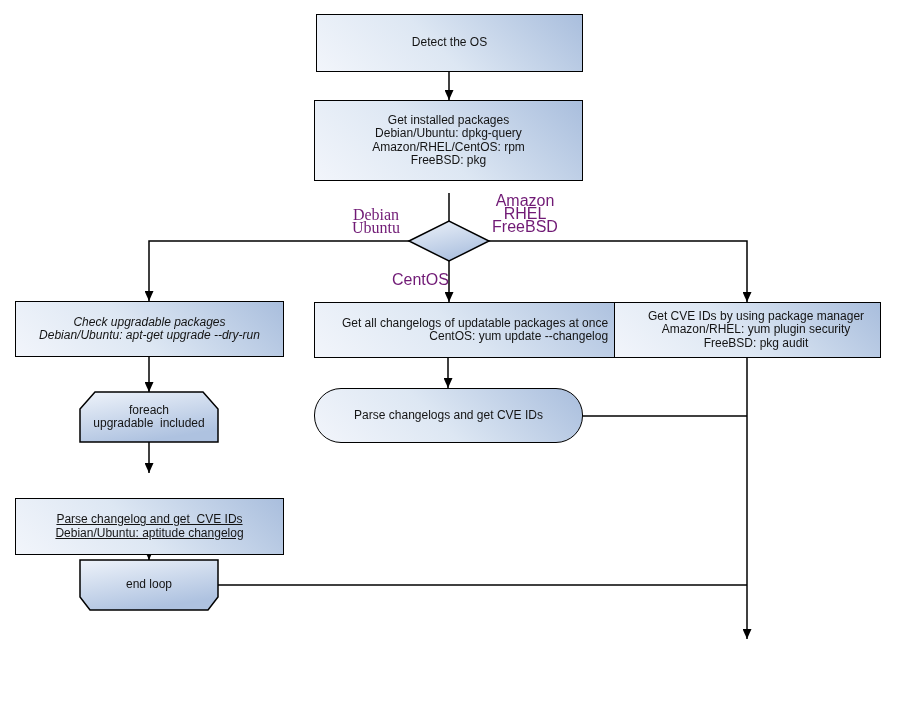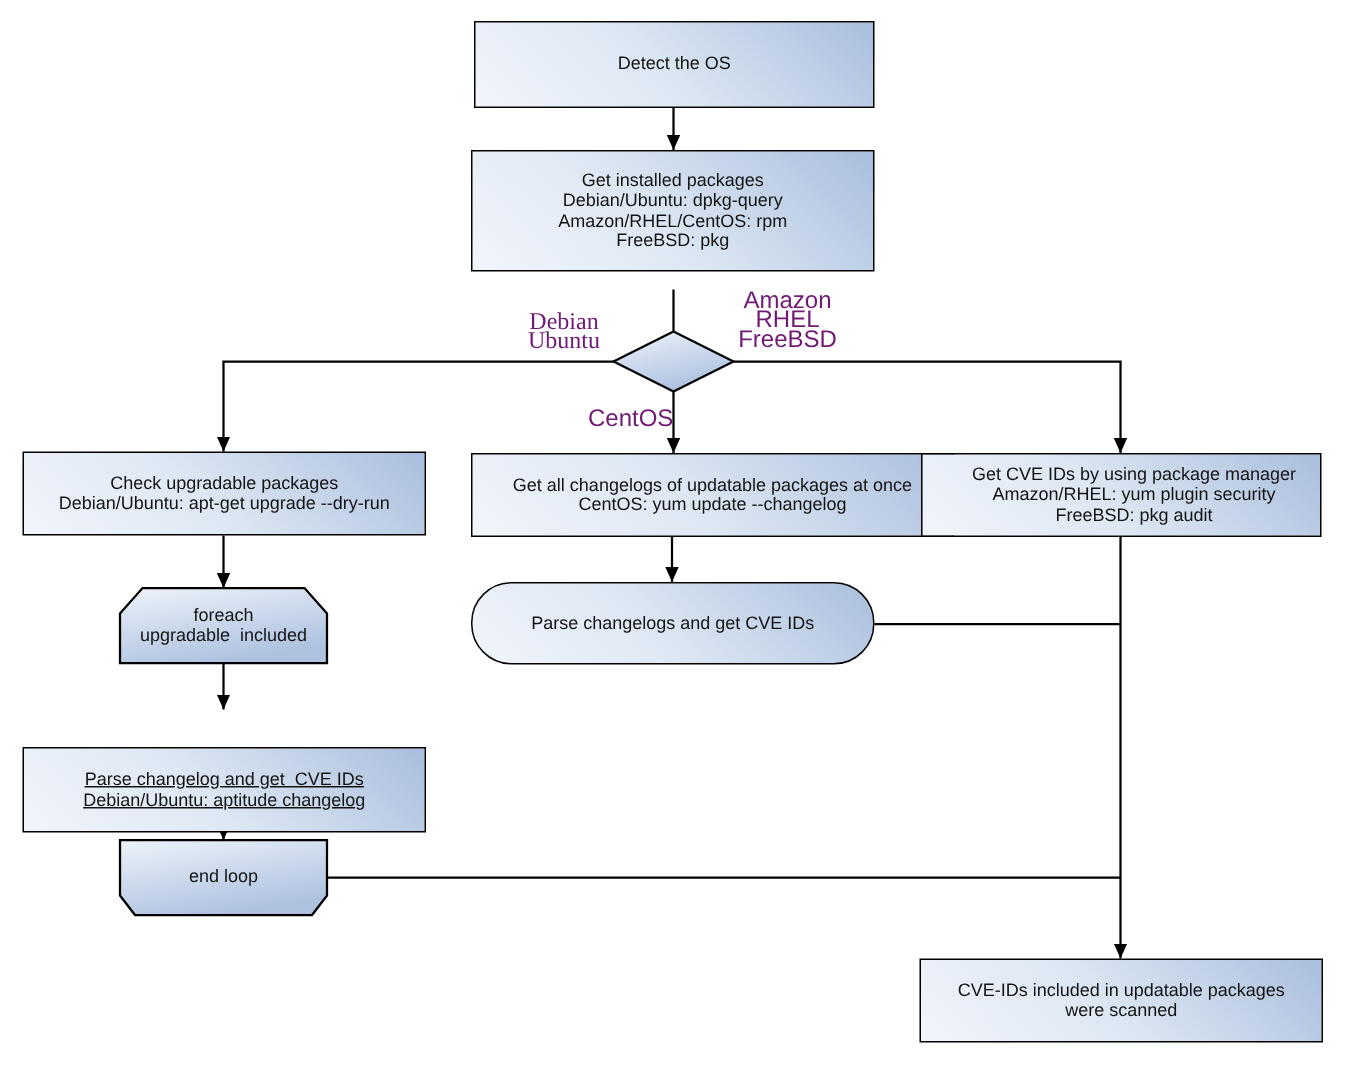--- a/index.html
+++ b/index.html
@@ -73,7 +73,7 @@
 Amazon/RHEL/CentOS: rpm
 FreeBSD: pkg</div>
 
-  <div class="node" style="left:15px;top:301px;width:269px;height:56px;">Check upgradable packages
+  <div class="node" style="left:15px;top:301px;width:269px;height:56px;font-style:italic;">Check upgradable packages
 Debian/Ubuntu: apt-get upgrade --dry-run</div>
 
   <div class="node" style="left:15px;top:498px;width:269px;height:57px;text-decoration:underline;">Parse changelog and get  CVE IDs

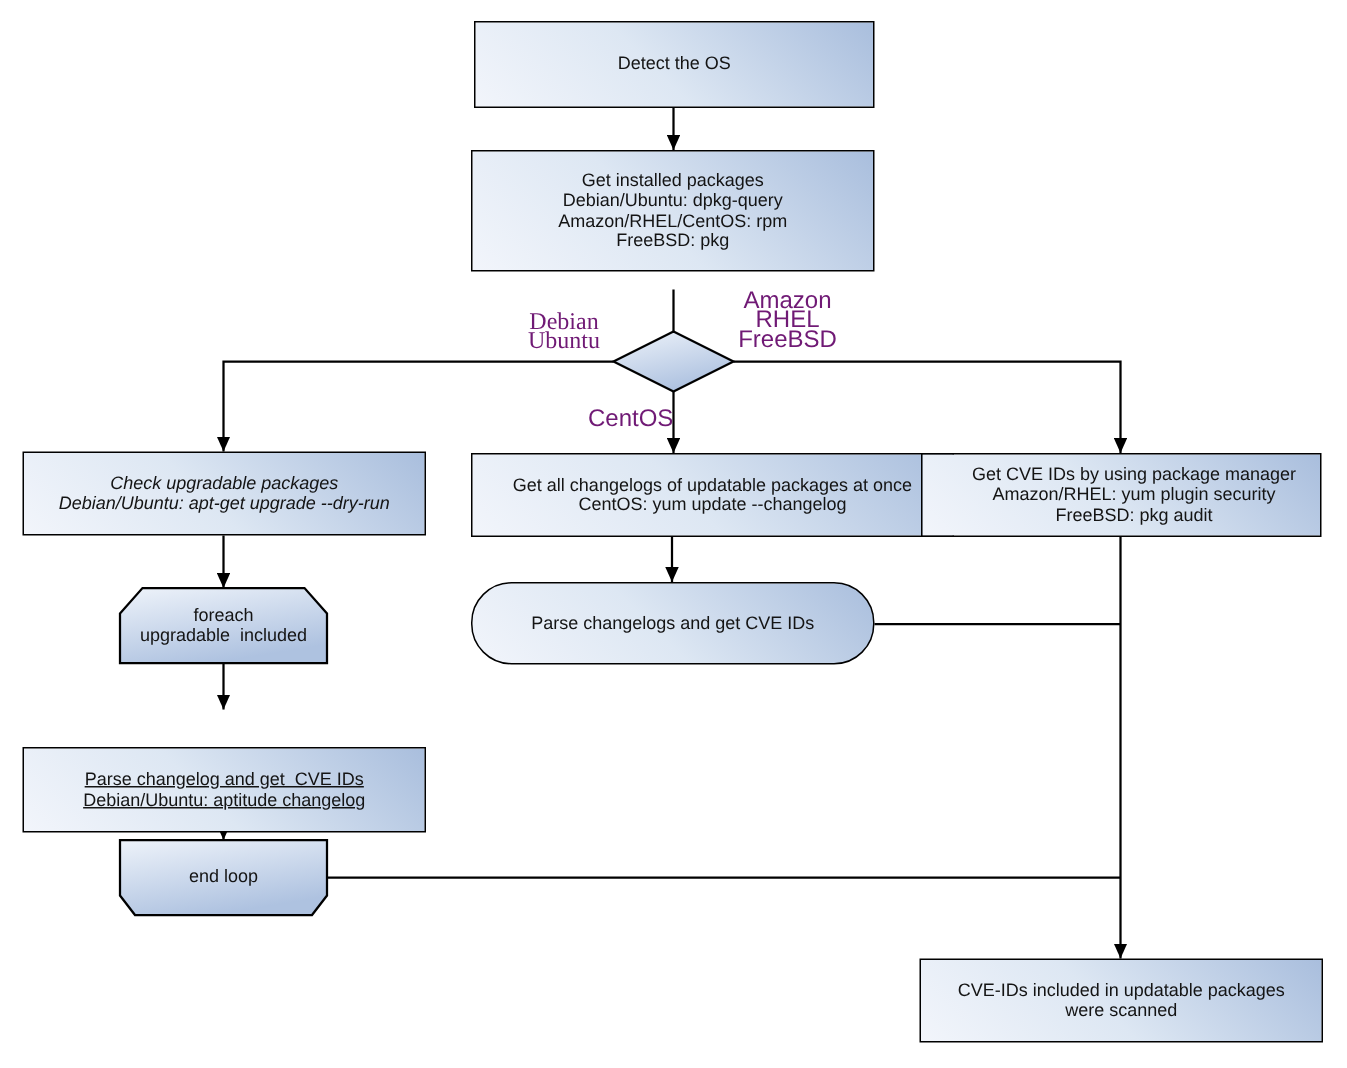--- a/index.html
+++ b/index.html
@@ -79,7 +79,7 @@
   <div class="node" style="left:15px;top:498px;width:269px;height:57px;text-decoration:underline;">Parse changelog and get  CVE IDs
 Debian/Ubuntu: aptitude changelog</div>
 
-  <div class="node" style="left:314px;top:302px;width:322px;height:56px;">Get all changelogs of updatable packages at once
+  <div class="node" style="left:314px;top:302px;width:322px;height:56px;text-align:right;">Get all changelogs of updatable packages at once
 CentOS: yum update --changelog</div>
 
   <div class="node" style="left:314px;top:388px;width:269px;height:55px;border-radius:27px;">Parse changelogs and get CVE IDs</div>

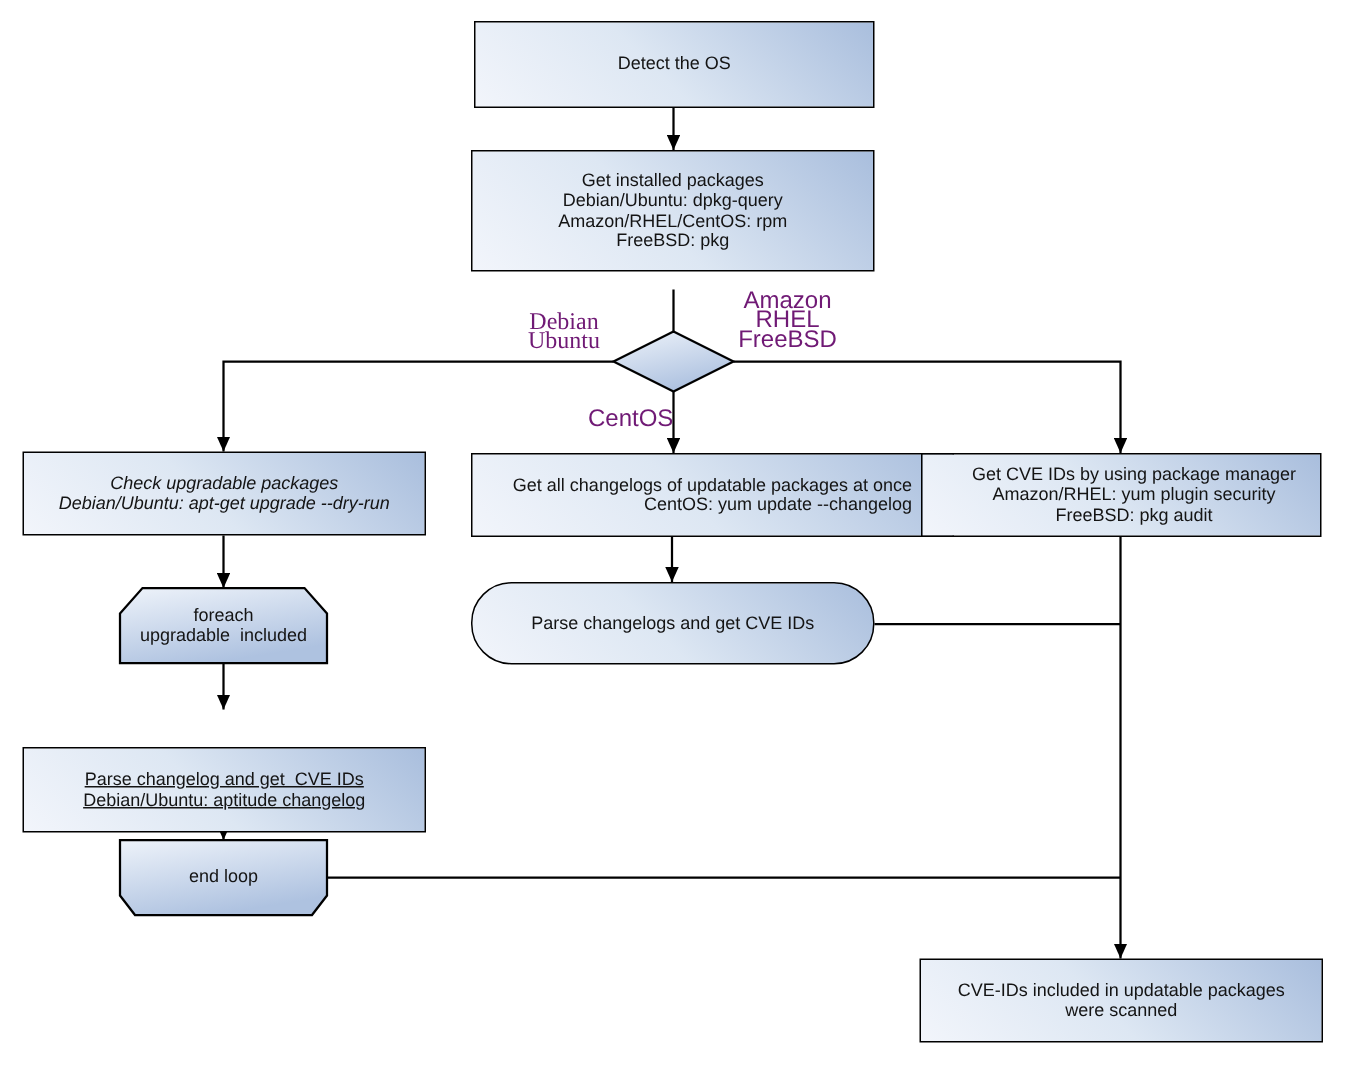--- a/index.html
+++ b/index.html
@@ -88,8 +88,6 @@
 Amazon/RHEL: yum plugin security
 FreeBSD: pkg audit</div>
 
-  <div class="node" style="left:613px;top:639px;width:269px;height:56px;">CVE-IDs included in updatable packages
-were scanned</div>
 
   <div class="shape-text" style="left:80px;top:392px;width:138px;height:50px;">foreach
 upgradable  included</div>

